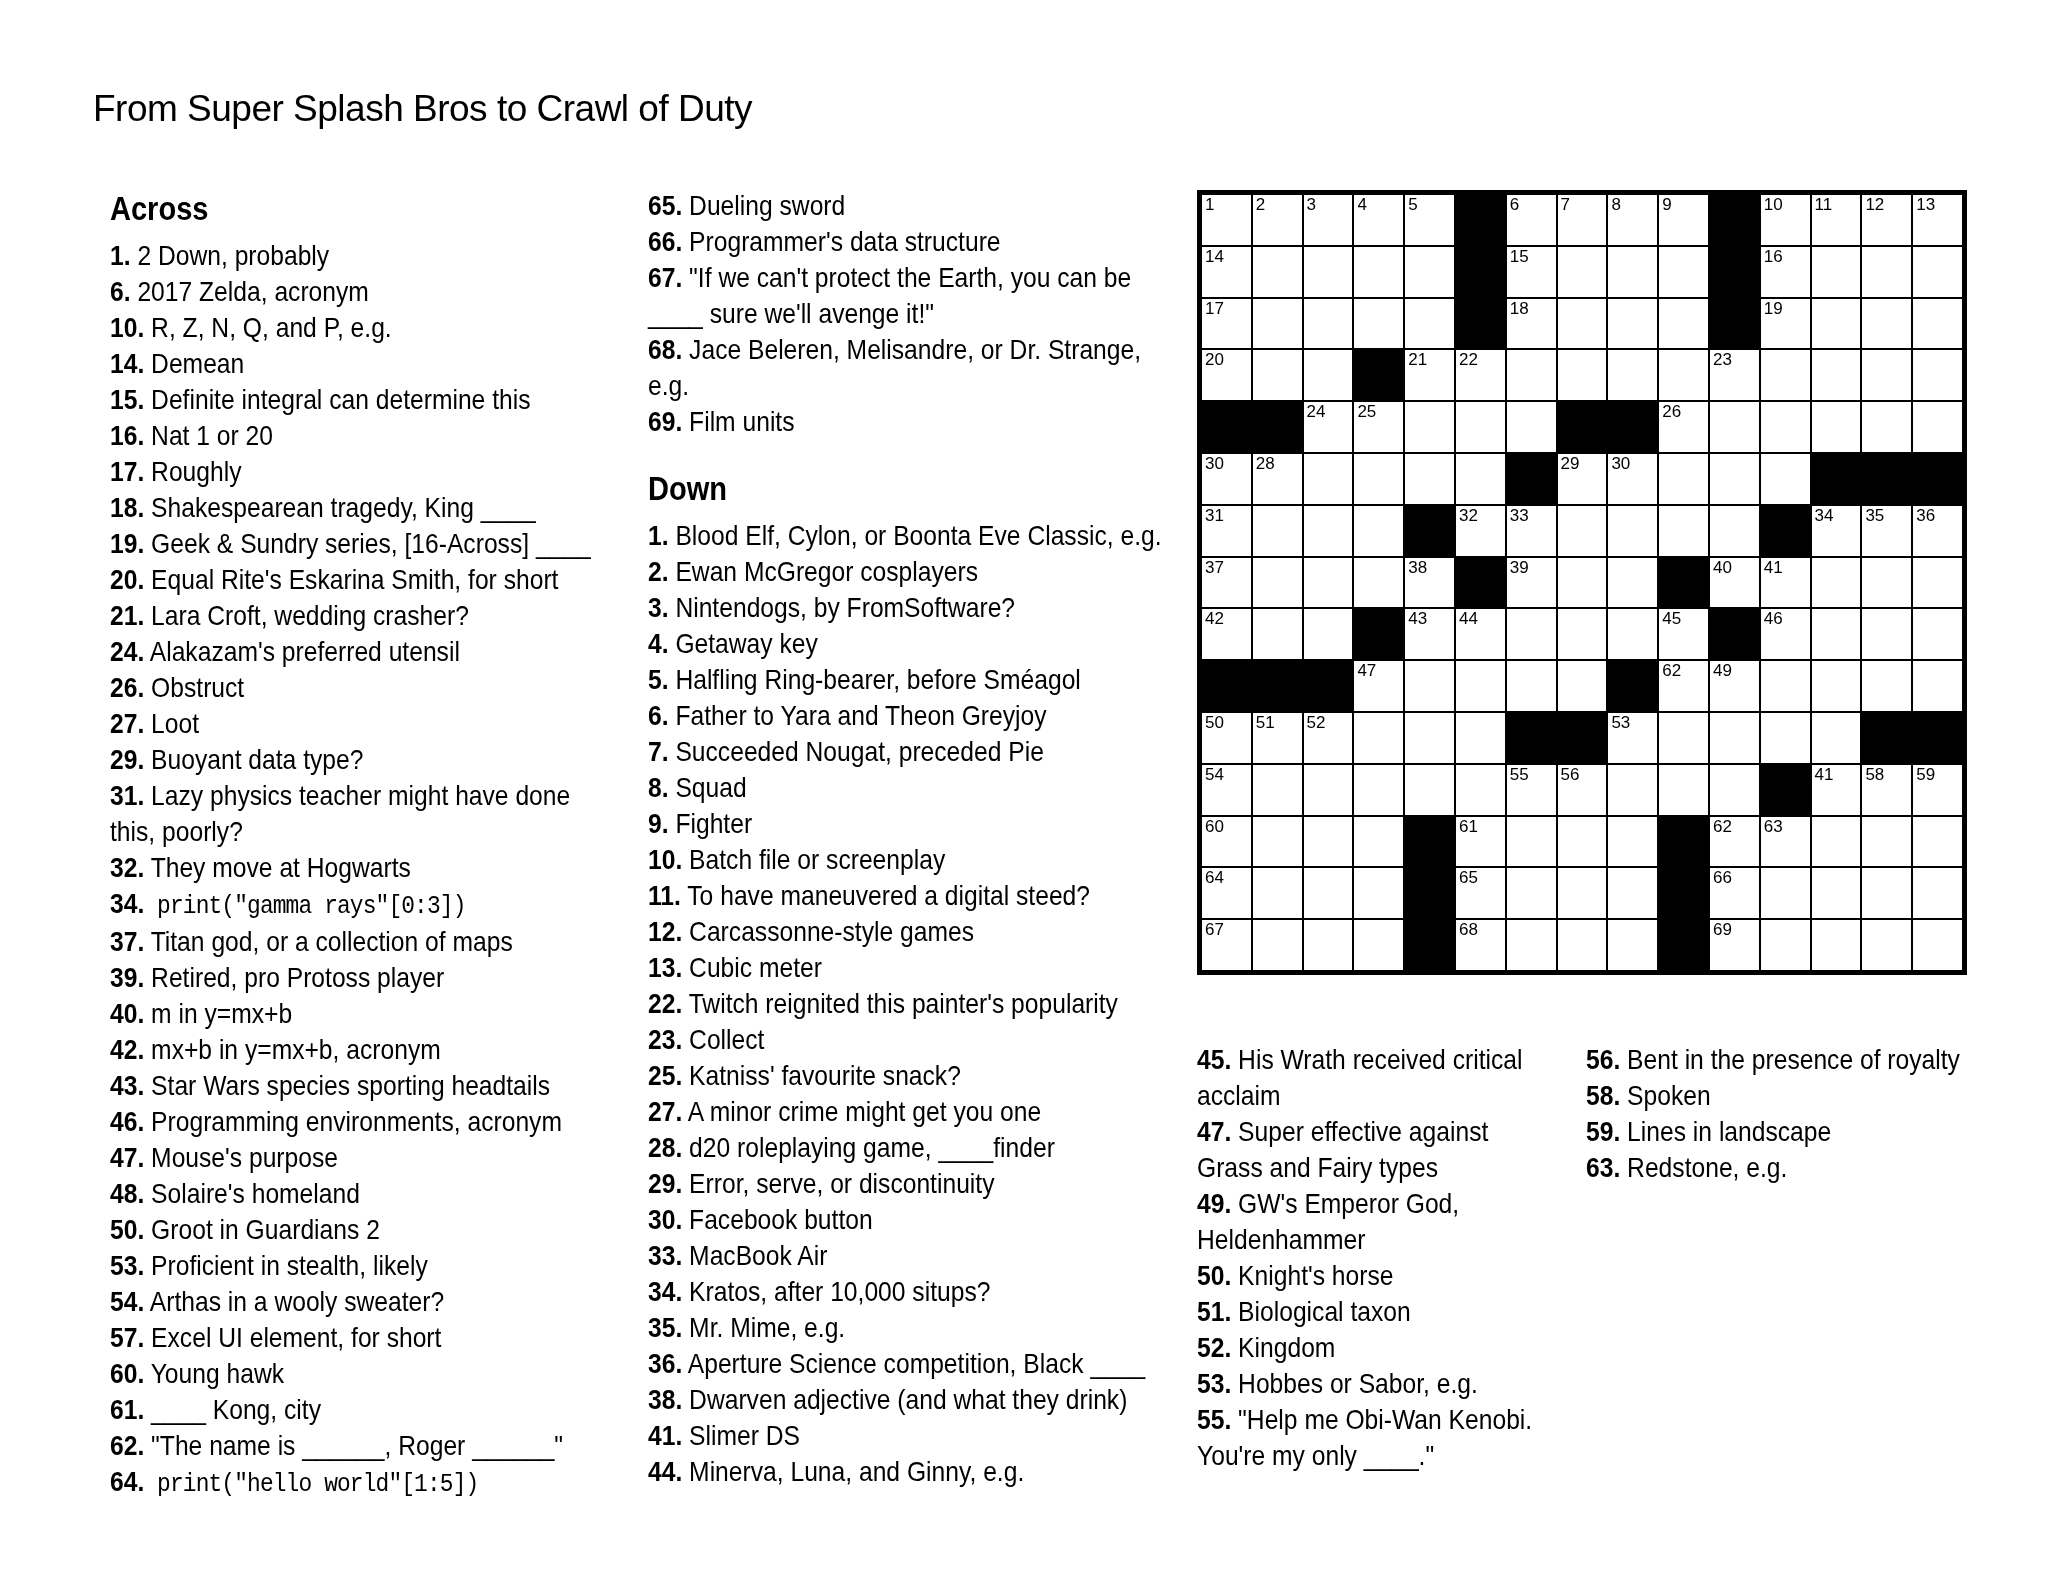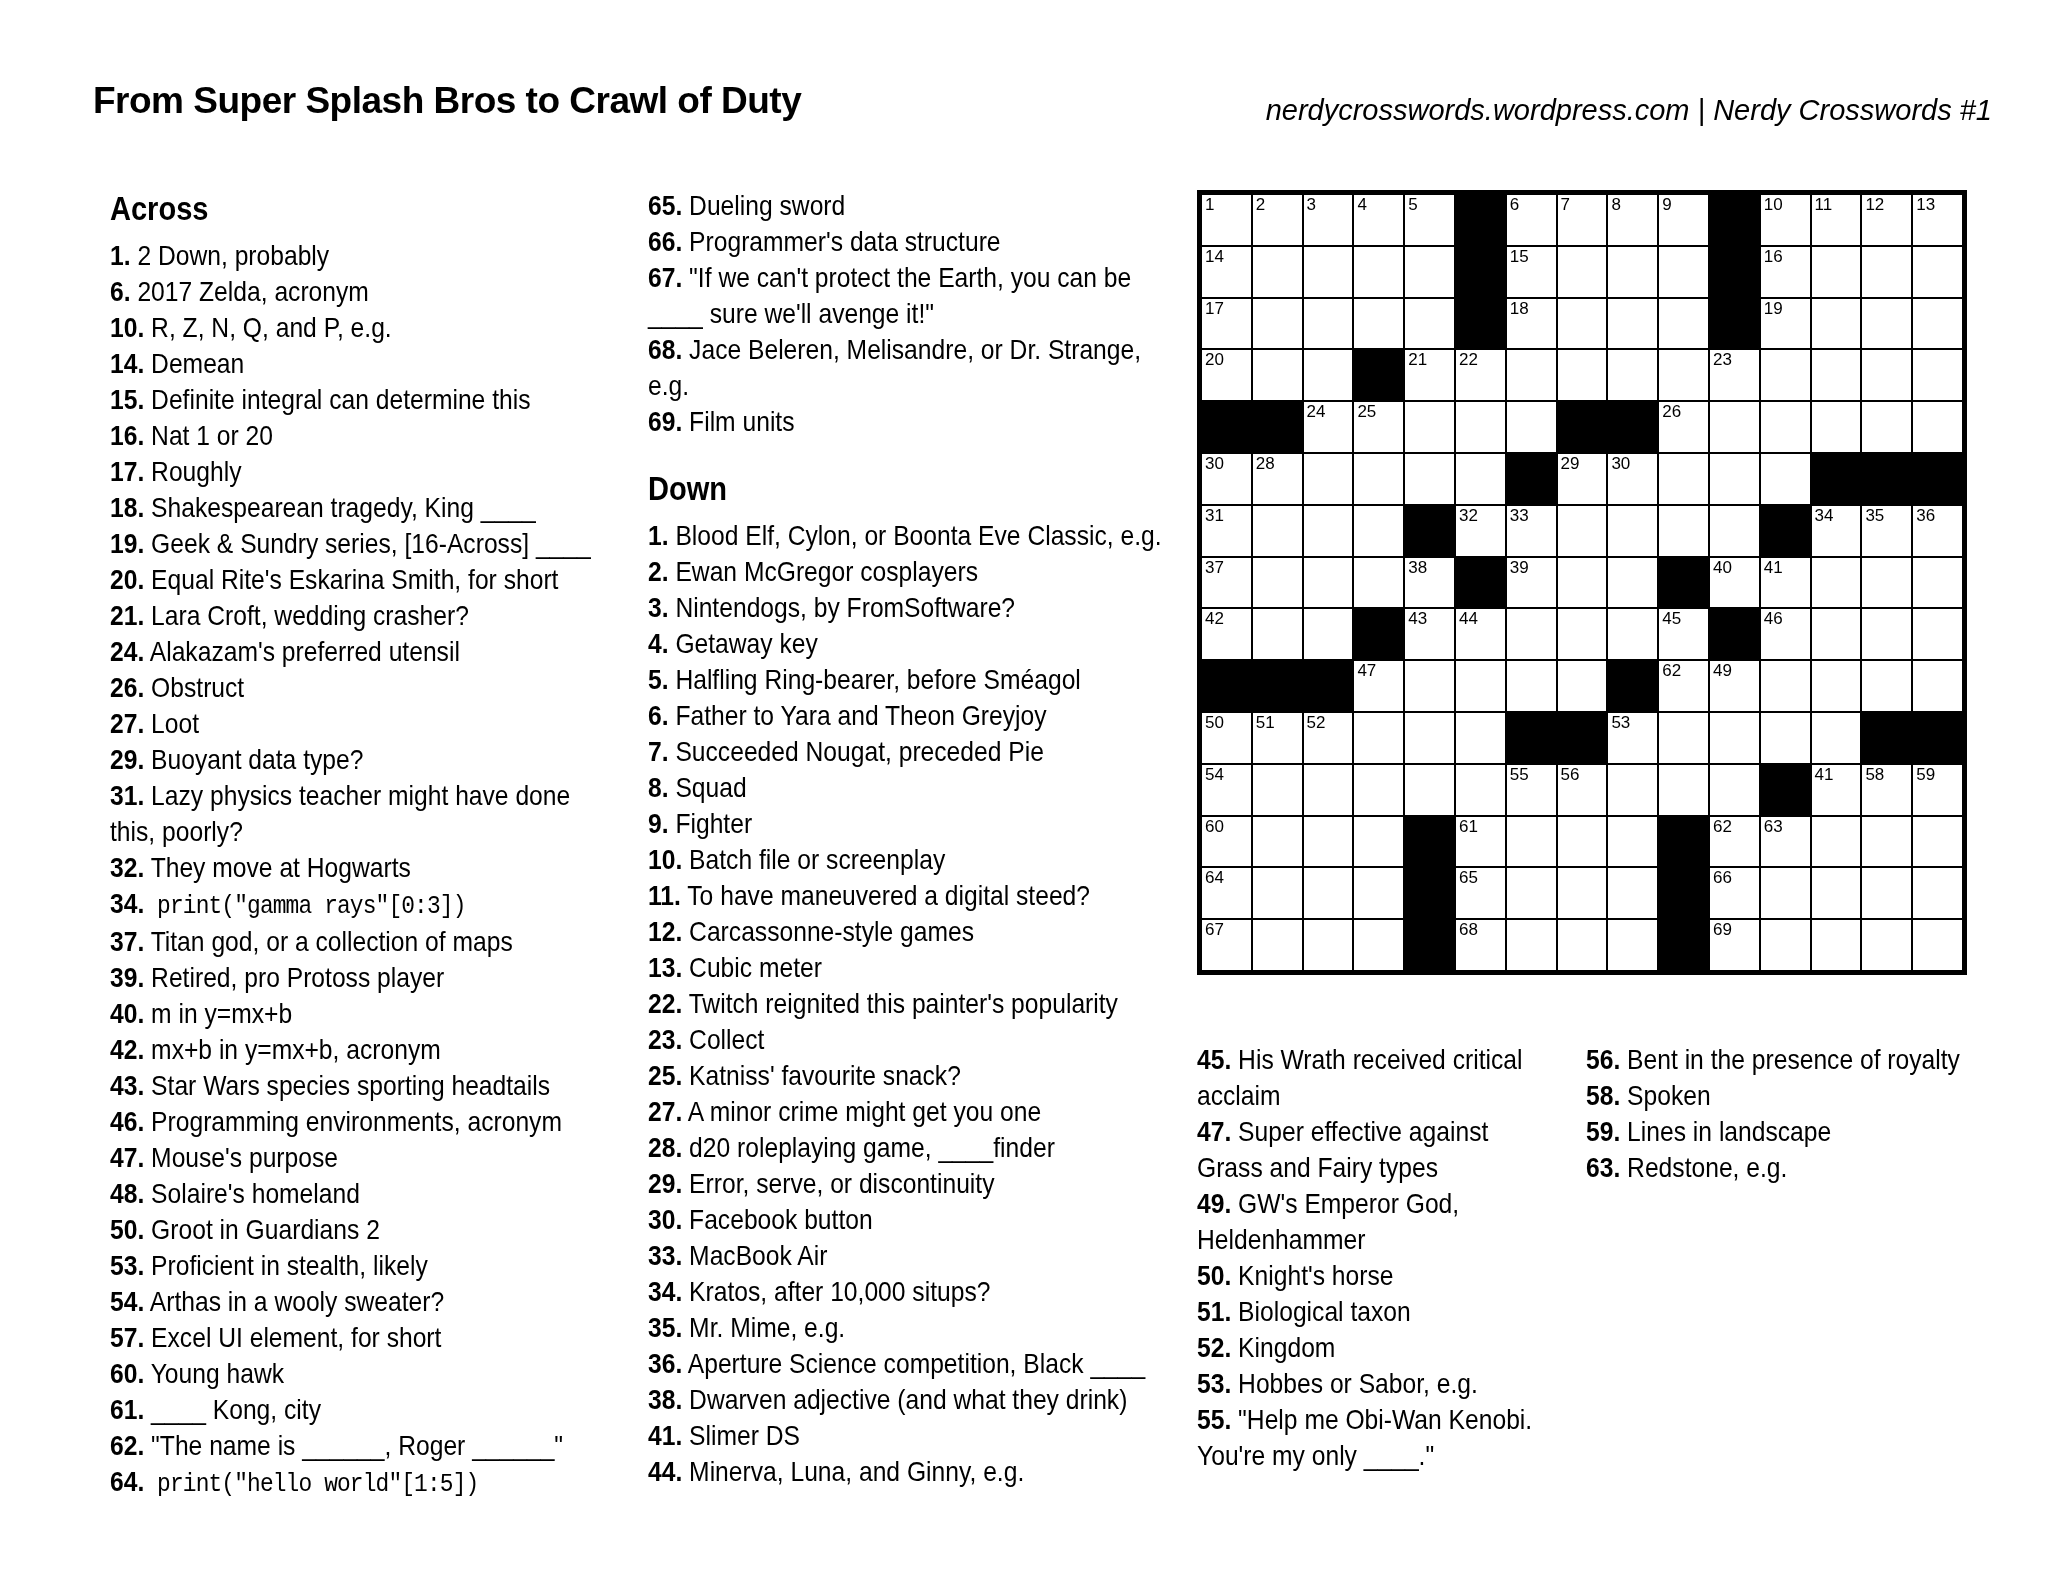--- a/index.html
+++ b/index.html
@@ -8,8 +8,8 @@
     font-family:"Liberation Sans", sans-serif; color:#000; overflow:hidden;
   }
   .page-title {
-    position:absolute; left:93px; top:80px;
-    font-size:37px; font-weight:700; letter-spacing:-0.5px; white-space:nowrap;
+    position:absolute; left:93px; top:88px;
+    font-size:37px; font-weight:400; letter-spacing:-0.5px; white-space:nowrap;
   }
   .site-credit {
     position:absolute; top:94px; right:56px;

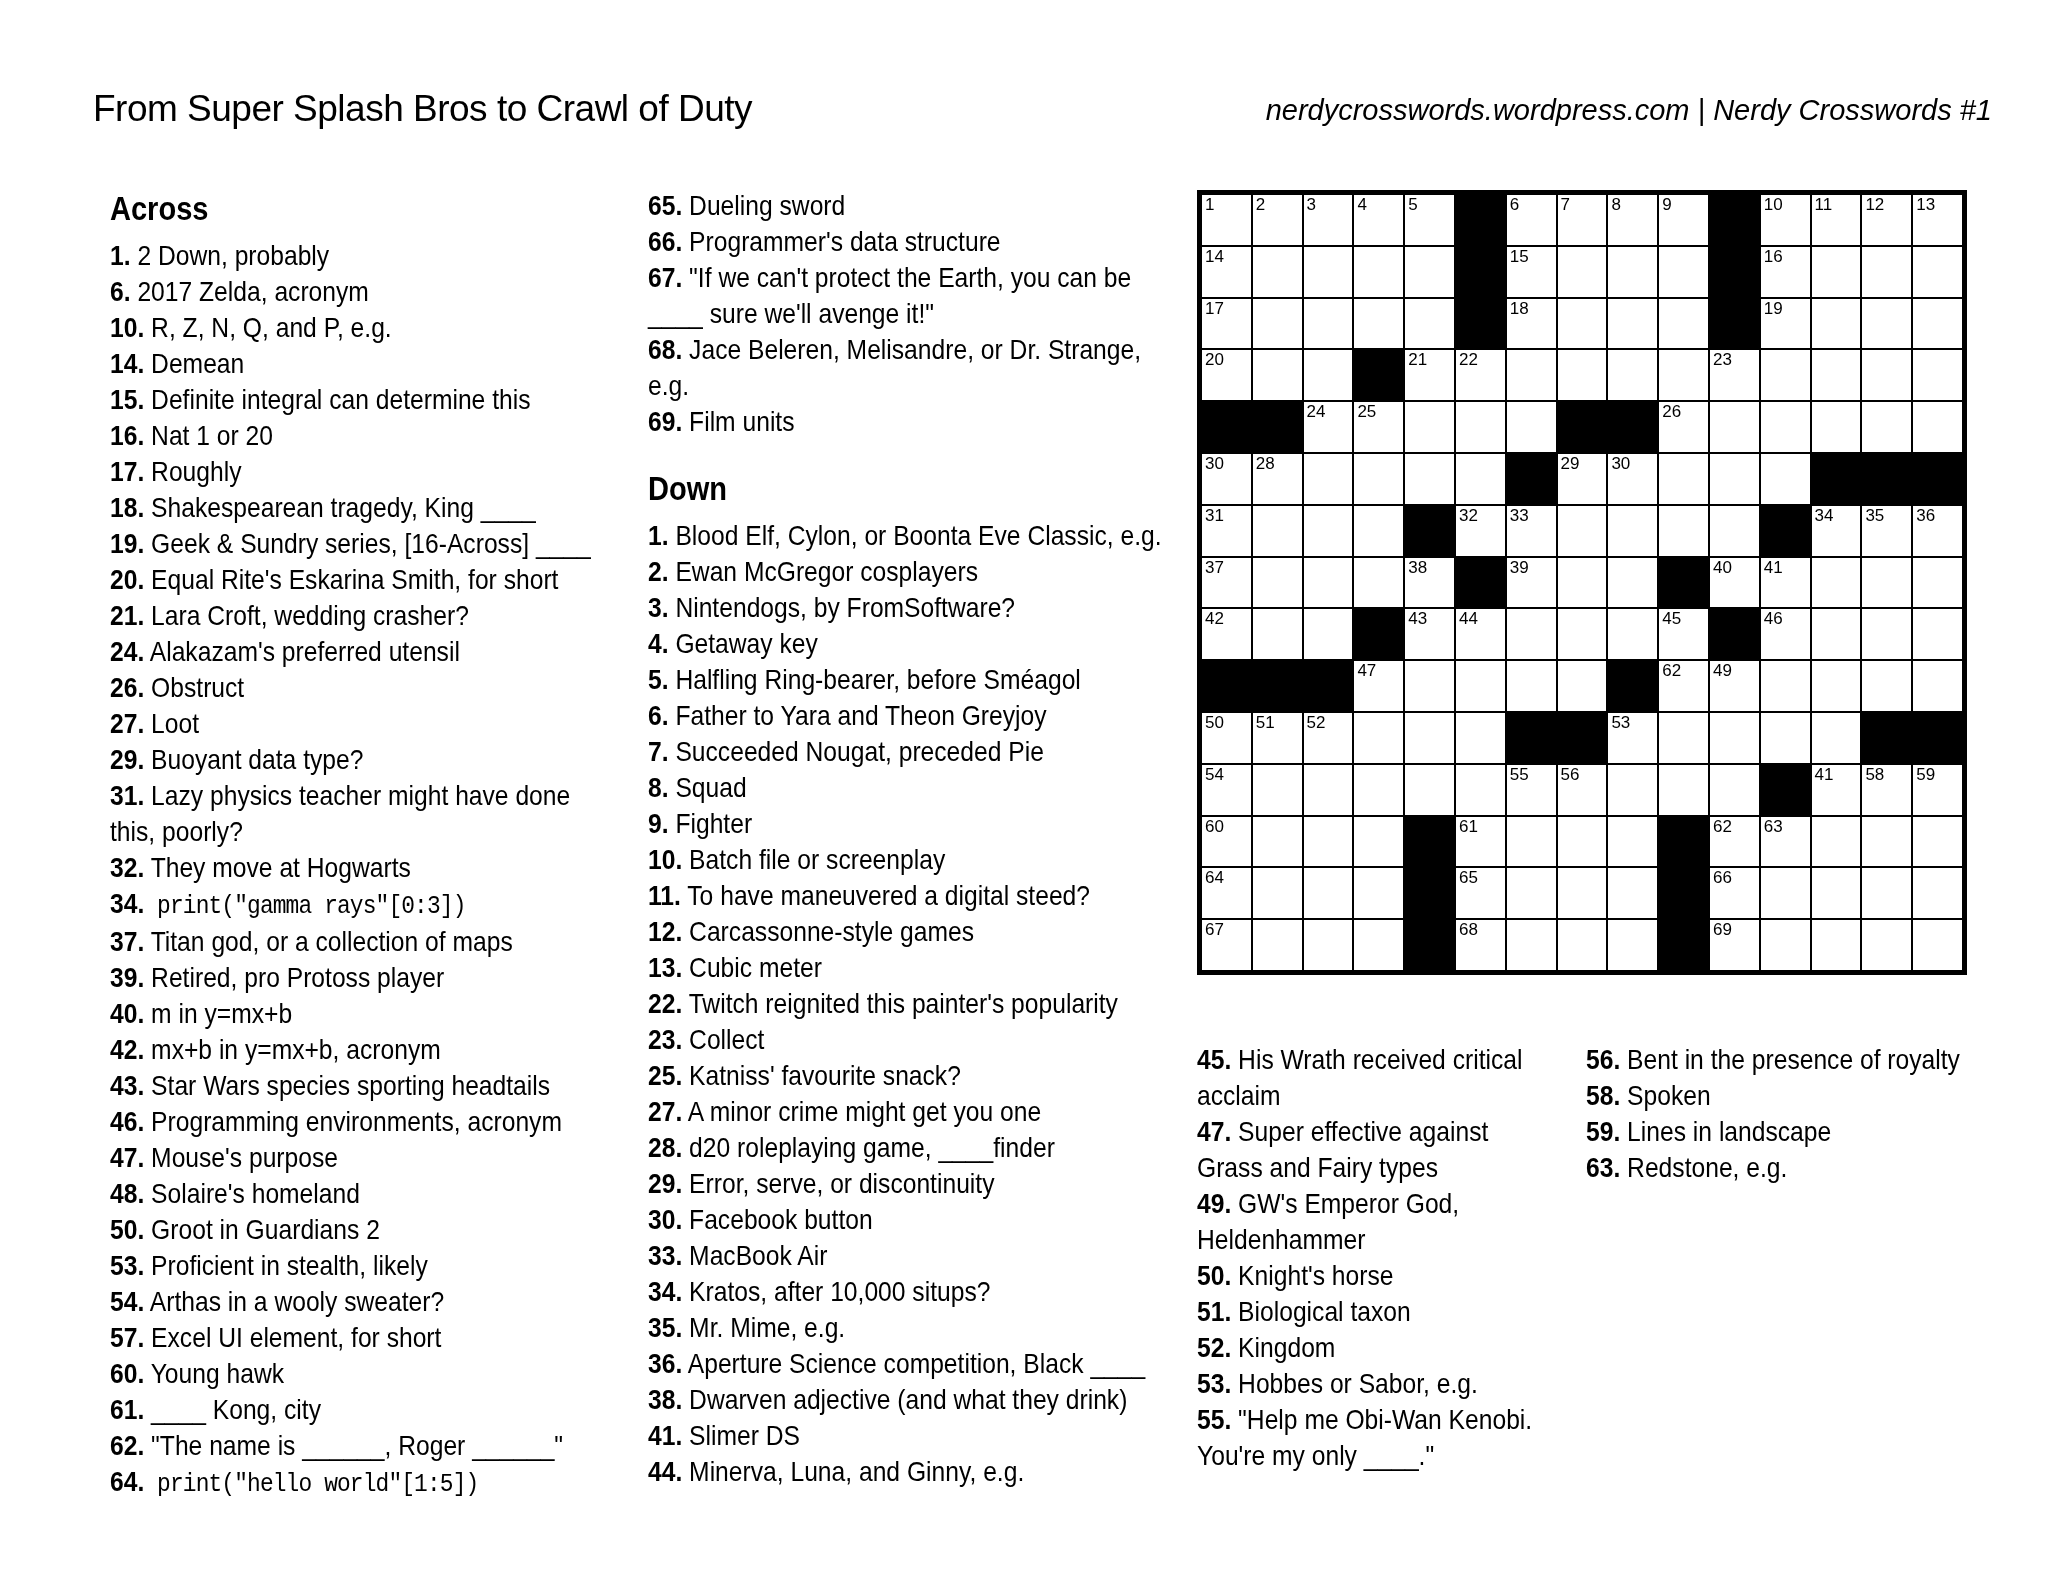--- a/index.html
+++ b/index.html
@@ -54,7 +54,6 @@
 <div id="page">
 
   <div class="page-title">From Super Splash Bros to Crawl of Duty</div>
-  <div class="site-credit">nerdycrosswords.wordpress.com | Nerdy Crosswords #1</div>
 
   <div id="col1" class="clue-col">
     <div class="section-heading">Across</div>

